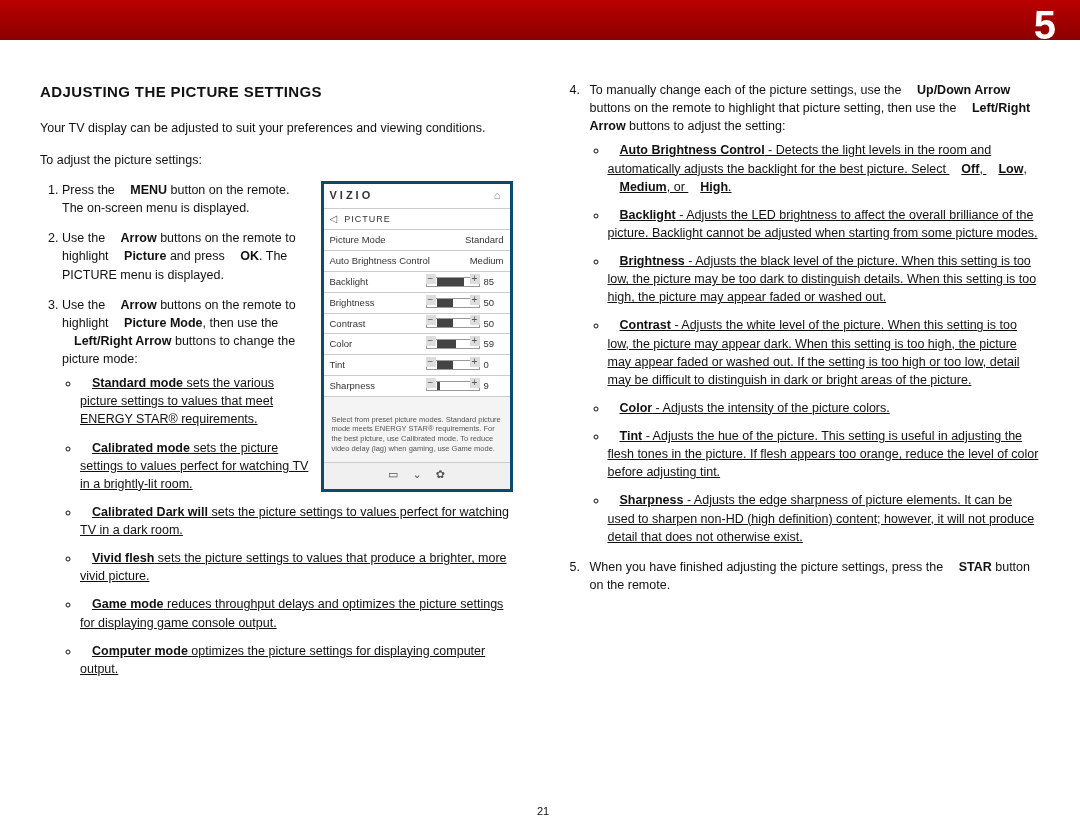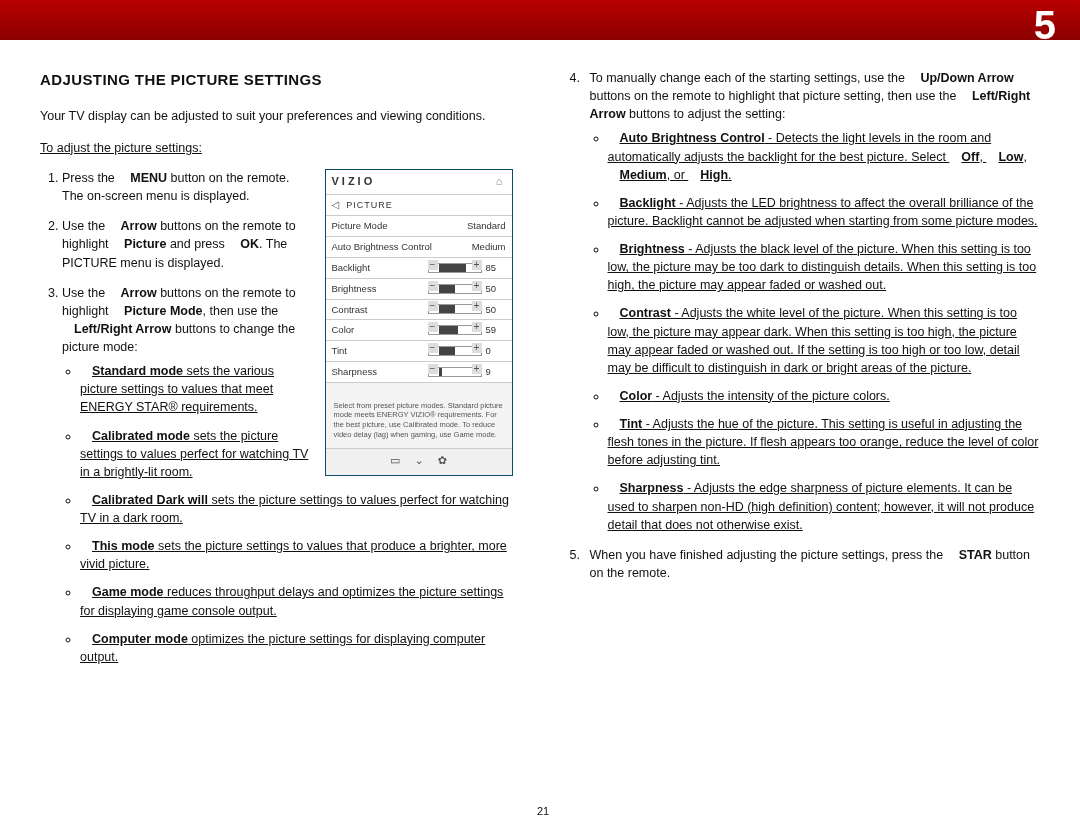--- a/index.html
+++ b/index.html
@@ -6,7 +6,7 @@
   .page { width:1080px; height:834px; position:relative; }
   .banner { height:40px; background: linear-gradient(to bottom, #b90000, #8b0000); position:relative; }
   .chapter { position:absolute; right:24px; top:-4px; color:#fff; font-size:40px; font-weight:bold; font-family: Arial, sans-serif; }
-  .content { padding:29px 40px 0 40px; display:flex; gap:55px; }
+  .content { padding:41px 40px 0 40px; display:flex; gap:55px; }
   .col { flex:1; min-width:0; }
   h2 { font-size:15px; letter-spacing:0.4px; margin:0 0 16px 0; font-weight:bold; text-transform:uppercase; }
   .intro { text-align:justify; text-justify:inter-word; margin-bottom:14px; }

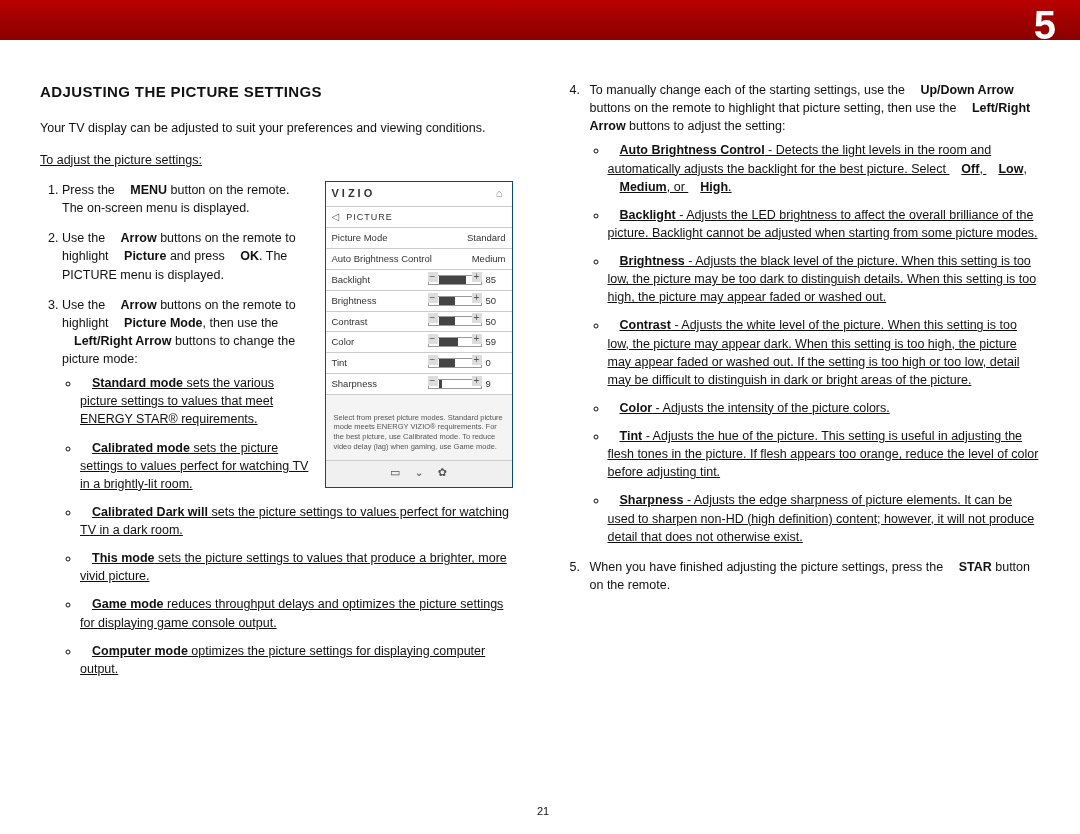--- a/index.html
+++ b/index.html
@@ -137,7 +137,7 @@
 
     <div class="col">
       <ol class="steps start4">
-        <li><span>To manually change each of the starting settings, use the </span><span class="b">Up/Down Arrow</span><span> buttons on the remote to highlight that picture setting, then use the </span><span class="b">Left/Right Arrow</span><span> buttons to adjust the setting:</span>
+        <li><span>To manually change each of the picture settings, use the </span><span class="b">Up/Down Arrow</span><span> buttons on the remote to highlight that picture setting, then use the </span><span class="b">Left/Right Arrow</span><span> buttons to adjust the setting:</span>
           <ul class="bullets">
             <li><span class="b">Auto Brightness Control</span><span> - Detects the light levels in the room and automatically adjusts the backlight for the best picture. Select </span><span class="b">Off</span><span>, </span><span class="b">Low</span><span>, </span><span class="b">Medium</span><span>, or </span><span class="b">High</span><span>.</span></li>
             <li><span class="b">Backlight</span><span> - Adjusts the LED brightness to affect the overall brilliance of the picture. Backlight cannot be adjusted when starting from some picture modes.</span></li>

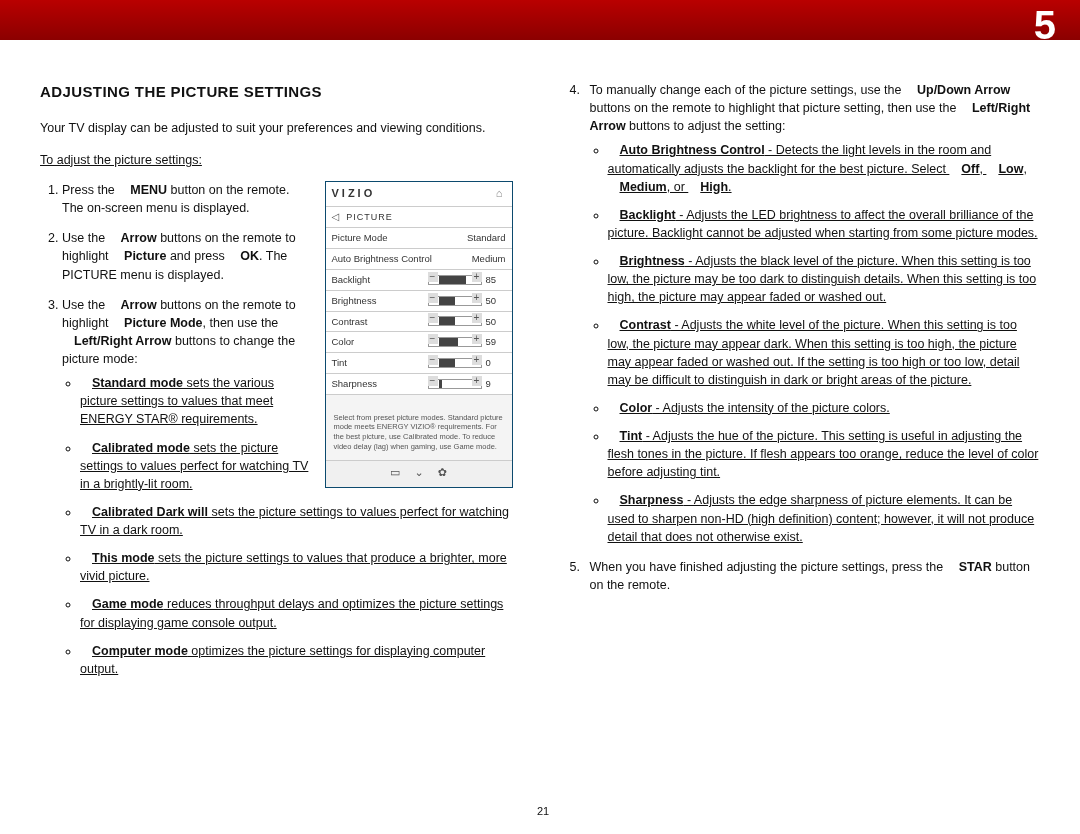--- a/index.html
+++ b/index.html
@@ -10,7 +10,7 @@
   .col { flex:1; min-width:0; }
   h2 { font-size:15px; letter-spacing:0.4px; margin:0 0 16px 0; font-weight:bold; text-transform:uppercase; }
   .intro { text-align:justify; text-justify:inter-word; margin-bottom:14px; }
-  .lead { margin-bottom:12px;text-decoration:underline; }
+  .lead { margin-bottom:12px; }
   ol.steps { margin:0; padding-left:22px; }
   ol.steps > li { margin-bottom:12px; }
   ul.bullets { margin:6px 0 0 0; padding-left:18px;text-decoration:underline; }

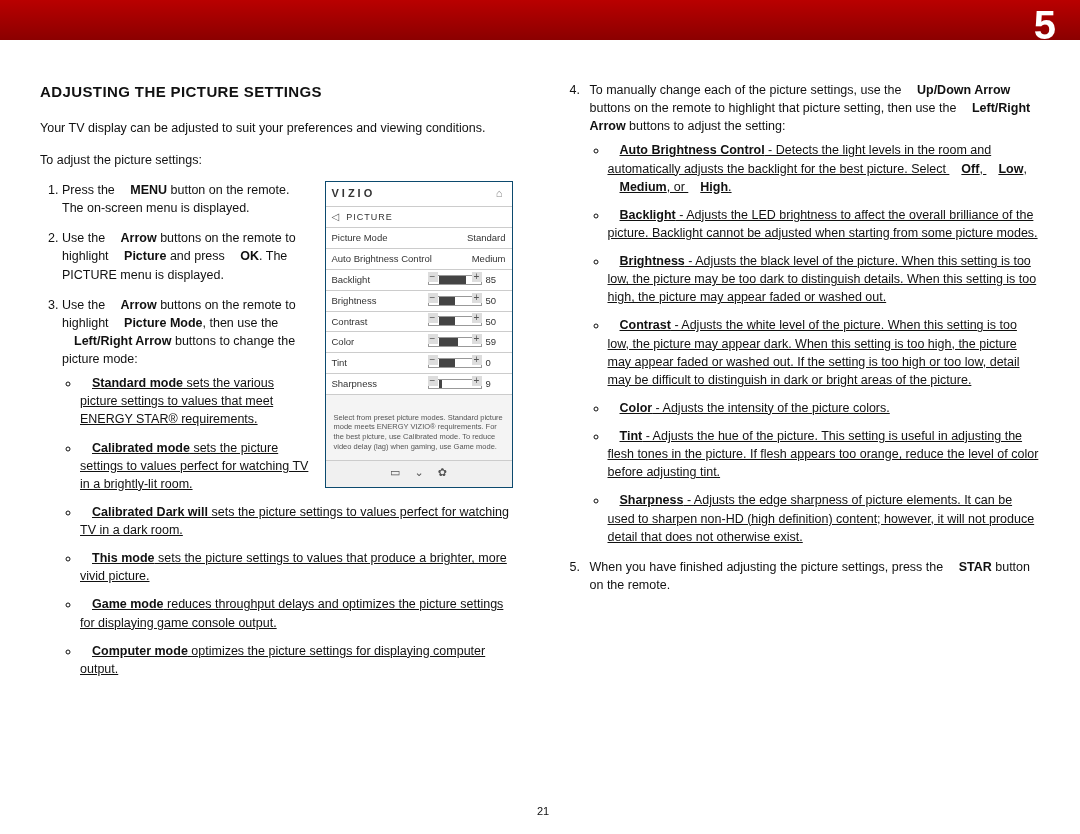--- a/index.html
+++ b/index.html
@@ -17,7 +17,7 @@
   ul.bullets > li { margin-bottom:10px; }
   .b { font-weight:bold;margin-left:12px; }
   .leftwrap { position:relative; }
-  .floatbox { float:right; width:186px; margin:0 0 10px 12px; border:1px solid #0c4a6e; background:#f4f4f4; font-size:10px; color:#333; }
+  .floatbox { float:right; width:186px; margin:0 0 10px 12px; border:3px solid #0c4a6e; background:#f4f4f4; font-size:10px; color:#333; }
   .fb-head { display:flex; align-items:center; justify-content:space-between; background:#fff; border-bottom:1px solid #ccc; padding:4px 6px; font-weight:bold; letter-spacing:3px; font-size:11px; }
   .fb-sub { display:flex; align-items:center; gap:6px; background:#fff; border-bottom:1px solid #ccc; padding:3px 6px; font-size:9px; letter-spacing:1px; }
   .fb-sub .arrow { font-size:10px; color:#555; }

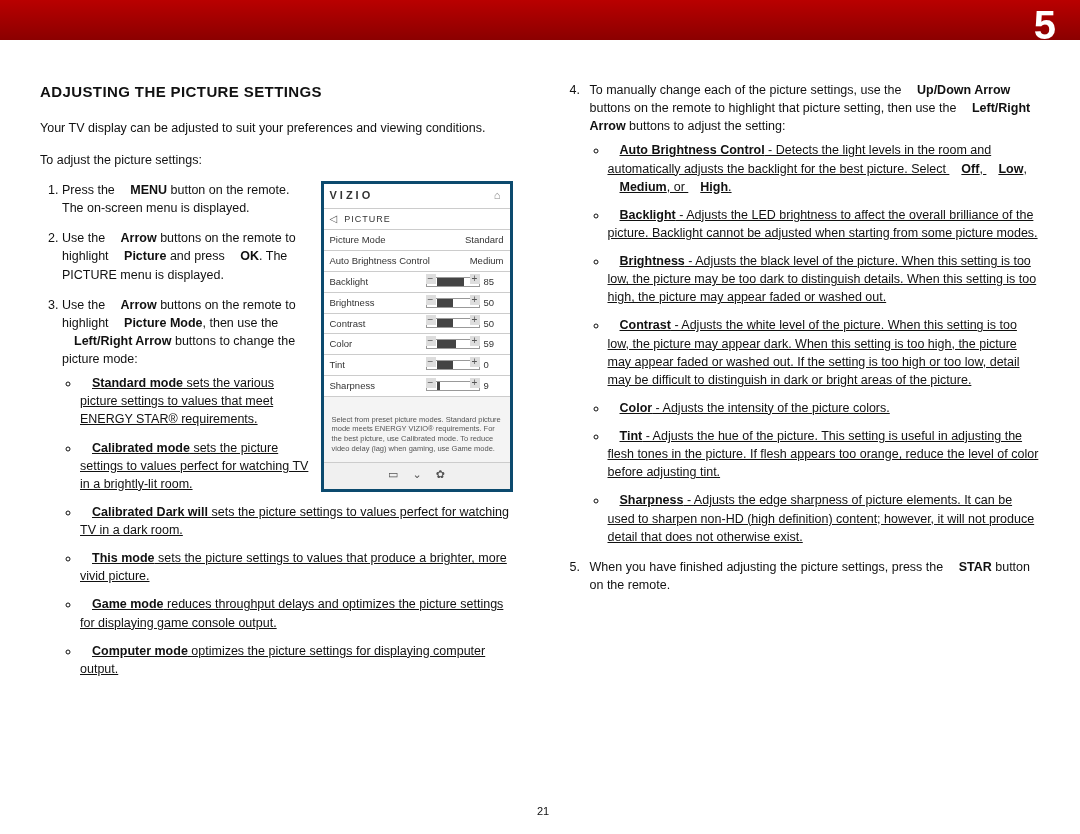--- a/index.html
+++ b/index.html
@@ -111,7 +111,7 @@
             </span>
             <span class="val">9</span>
           </div>
-        <div class="fb-note">Select from preset picture modes. Standard picture mode meets ENERGY VIZIO® requirements. For the best picture, use Calibrated mode. To reduce video delay (lag) when gaming, use Game mode.</div>
+        <div class="fb-note">Select from preset picture modes. Standard picture mode meets ENERGY STAR® requirements. For the best picture, use Calibrated mode. To reduce video delay (lag) when gaming, use Game mode.</div>
         <div class="fb-foot">
           <span>▭</span>
           <span>⌄</span>

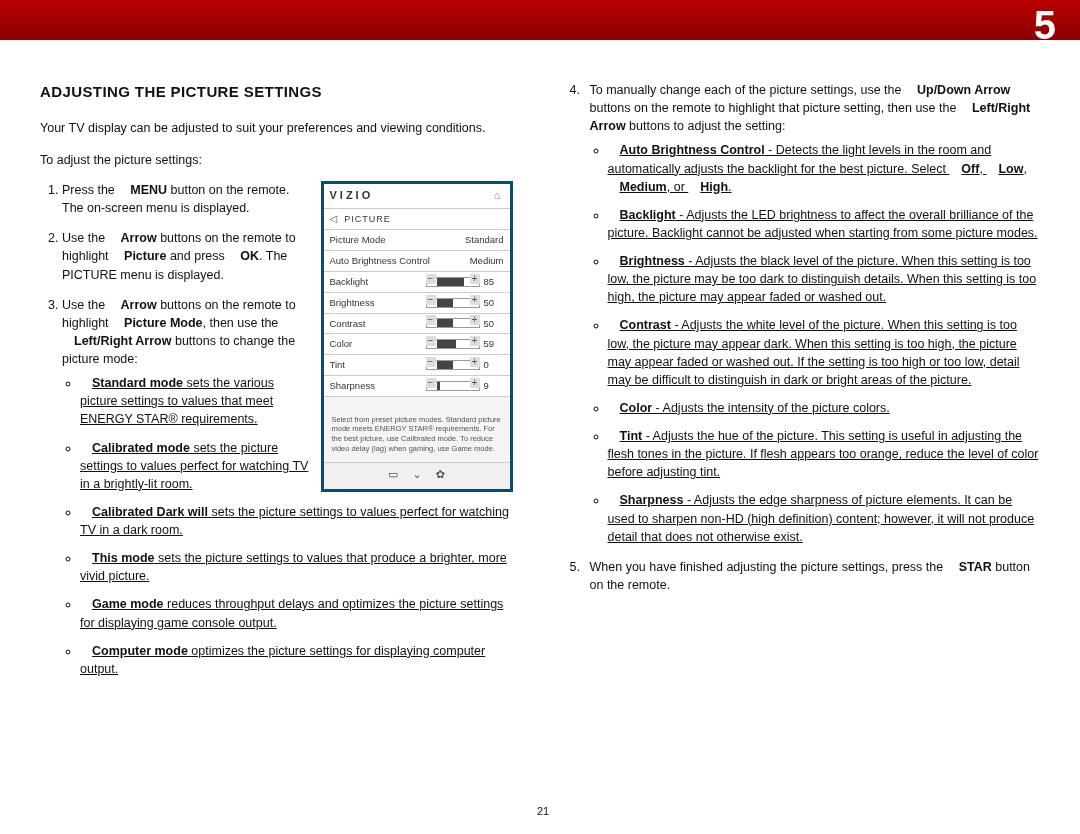--- a/index.html
+++ b/index.html
@@ -127,7 +127,7 @@
             <li><span class="b">Standard mode</span><span> sets the various picture settings to values that meet ENERGY STAR® requirements.</span></li>
             <li><span class="b">Calibrated mode</span><span> sets the picture settings to values perfect for watching TV in a brightly-lit room.</span></li>
             <li><span class="b">Calibrated Dark will</span><span> sets the picture settings to values perfect for watching TV in a dark room.</span></li>
-            <li><span class="b">This mode</span><span> sets the picture settings to values that produce a brighter, more vivid picture.</span></li>
+            <li><span class="b">Vivid flesh</span><span> sets the picture settings to values that produce a brighter, more vivid picture.</span></li>
             <li><span class="b">Game mode</span><span> reduces throughput delays and optimizes the picture settings for displaying game console output.</span></li>
             <li><span class="b">Computer mode</span><span> optimizes the picture settings for displaying computer output.</span></li>
           </ul>

